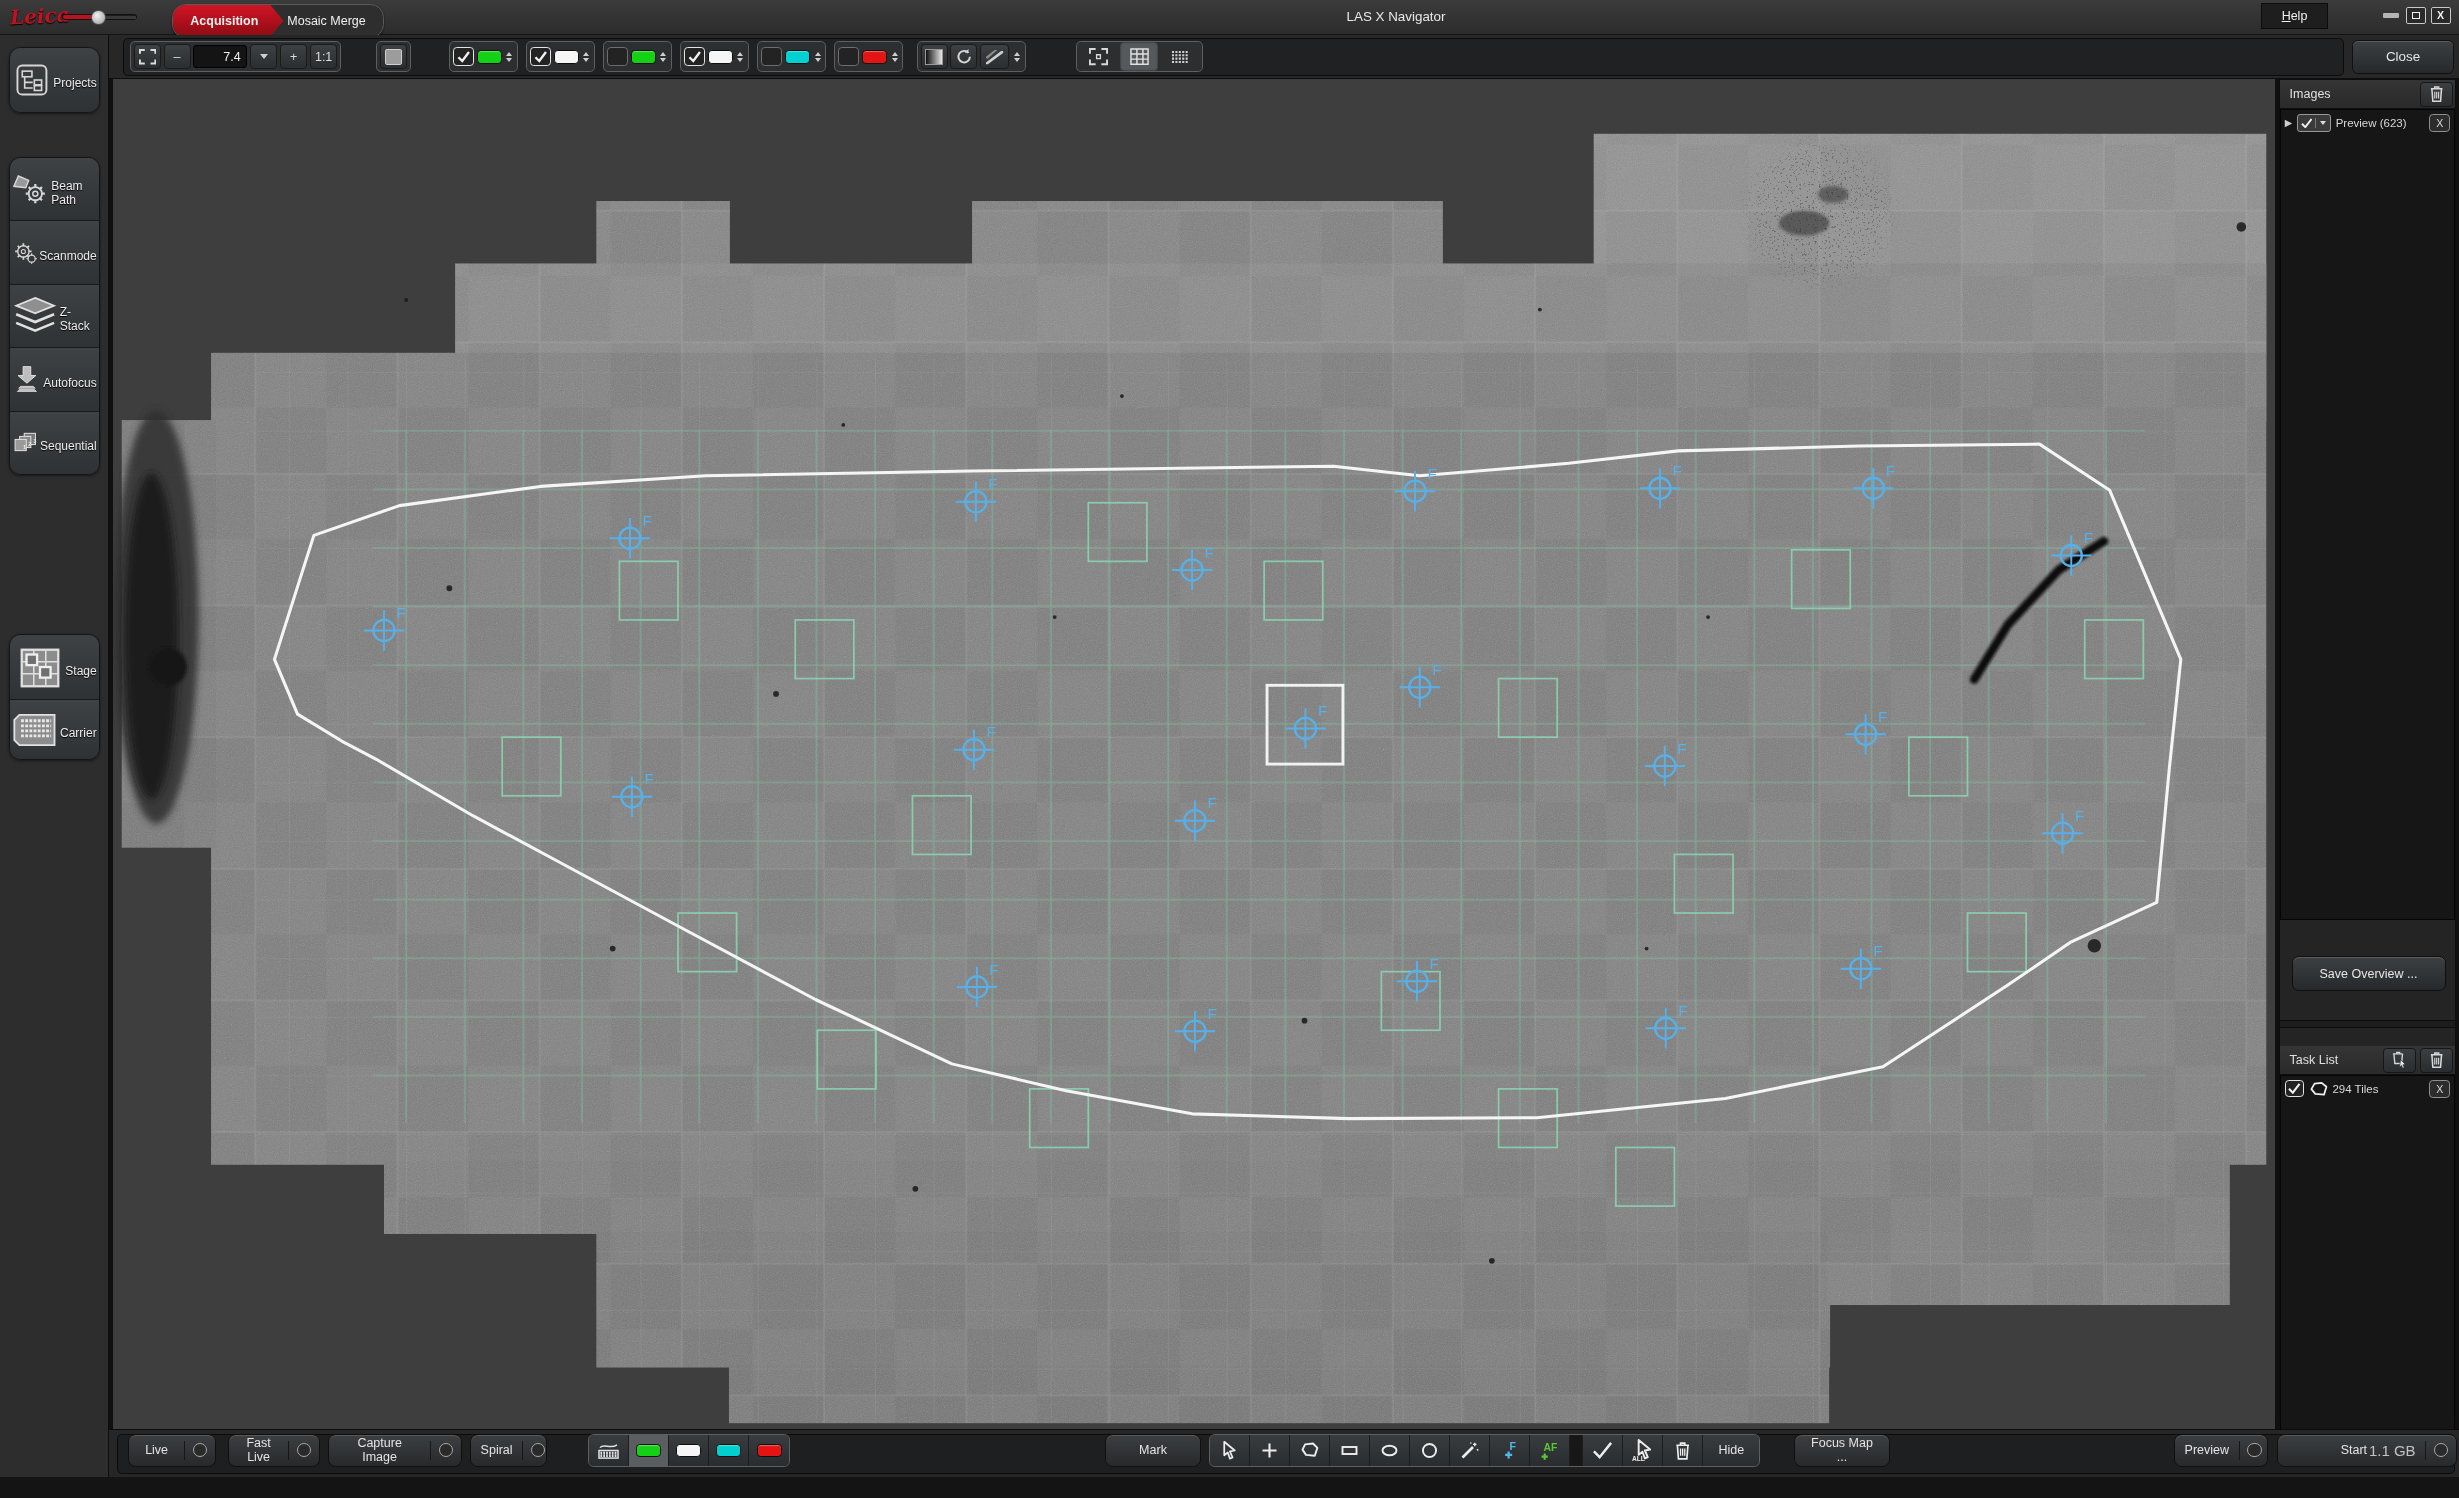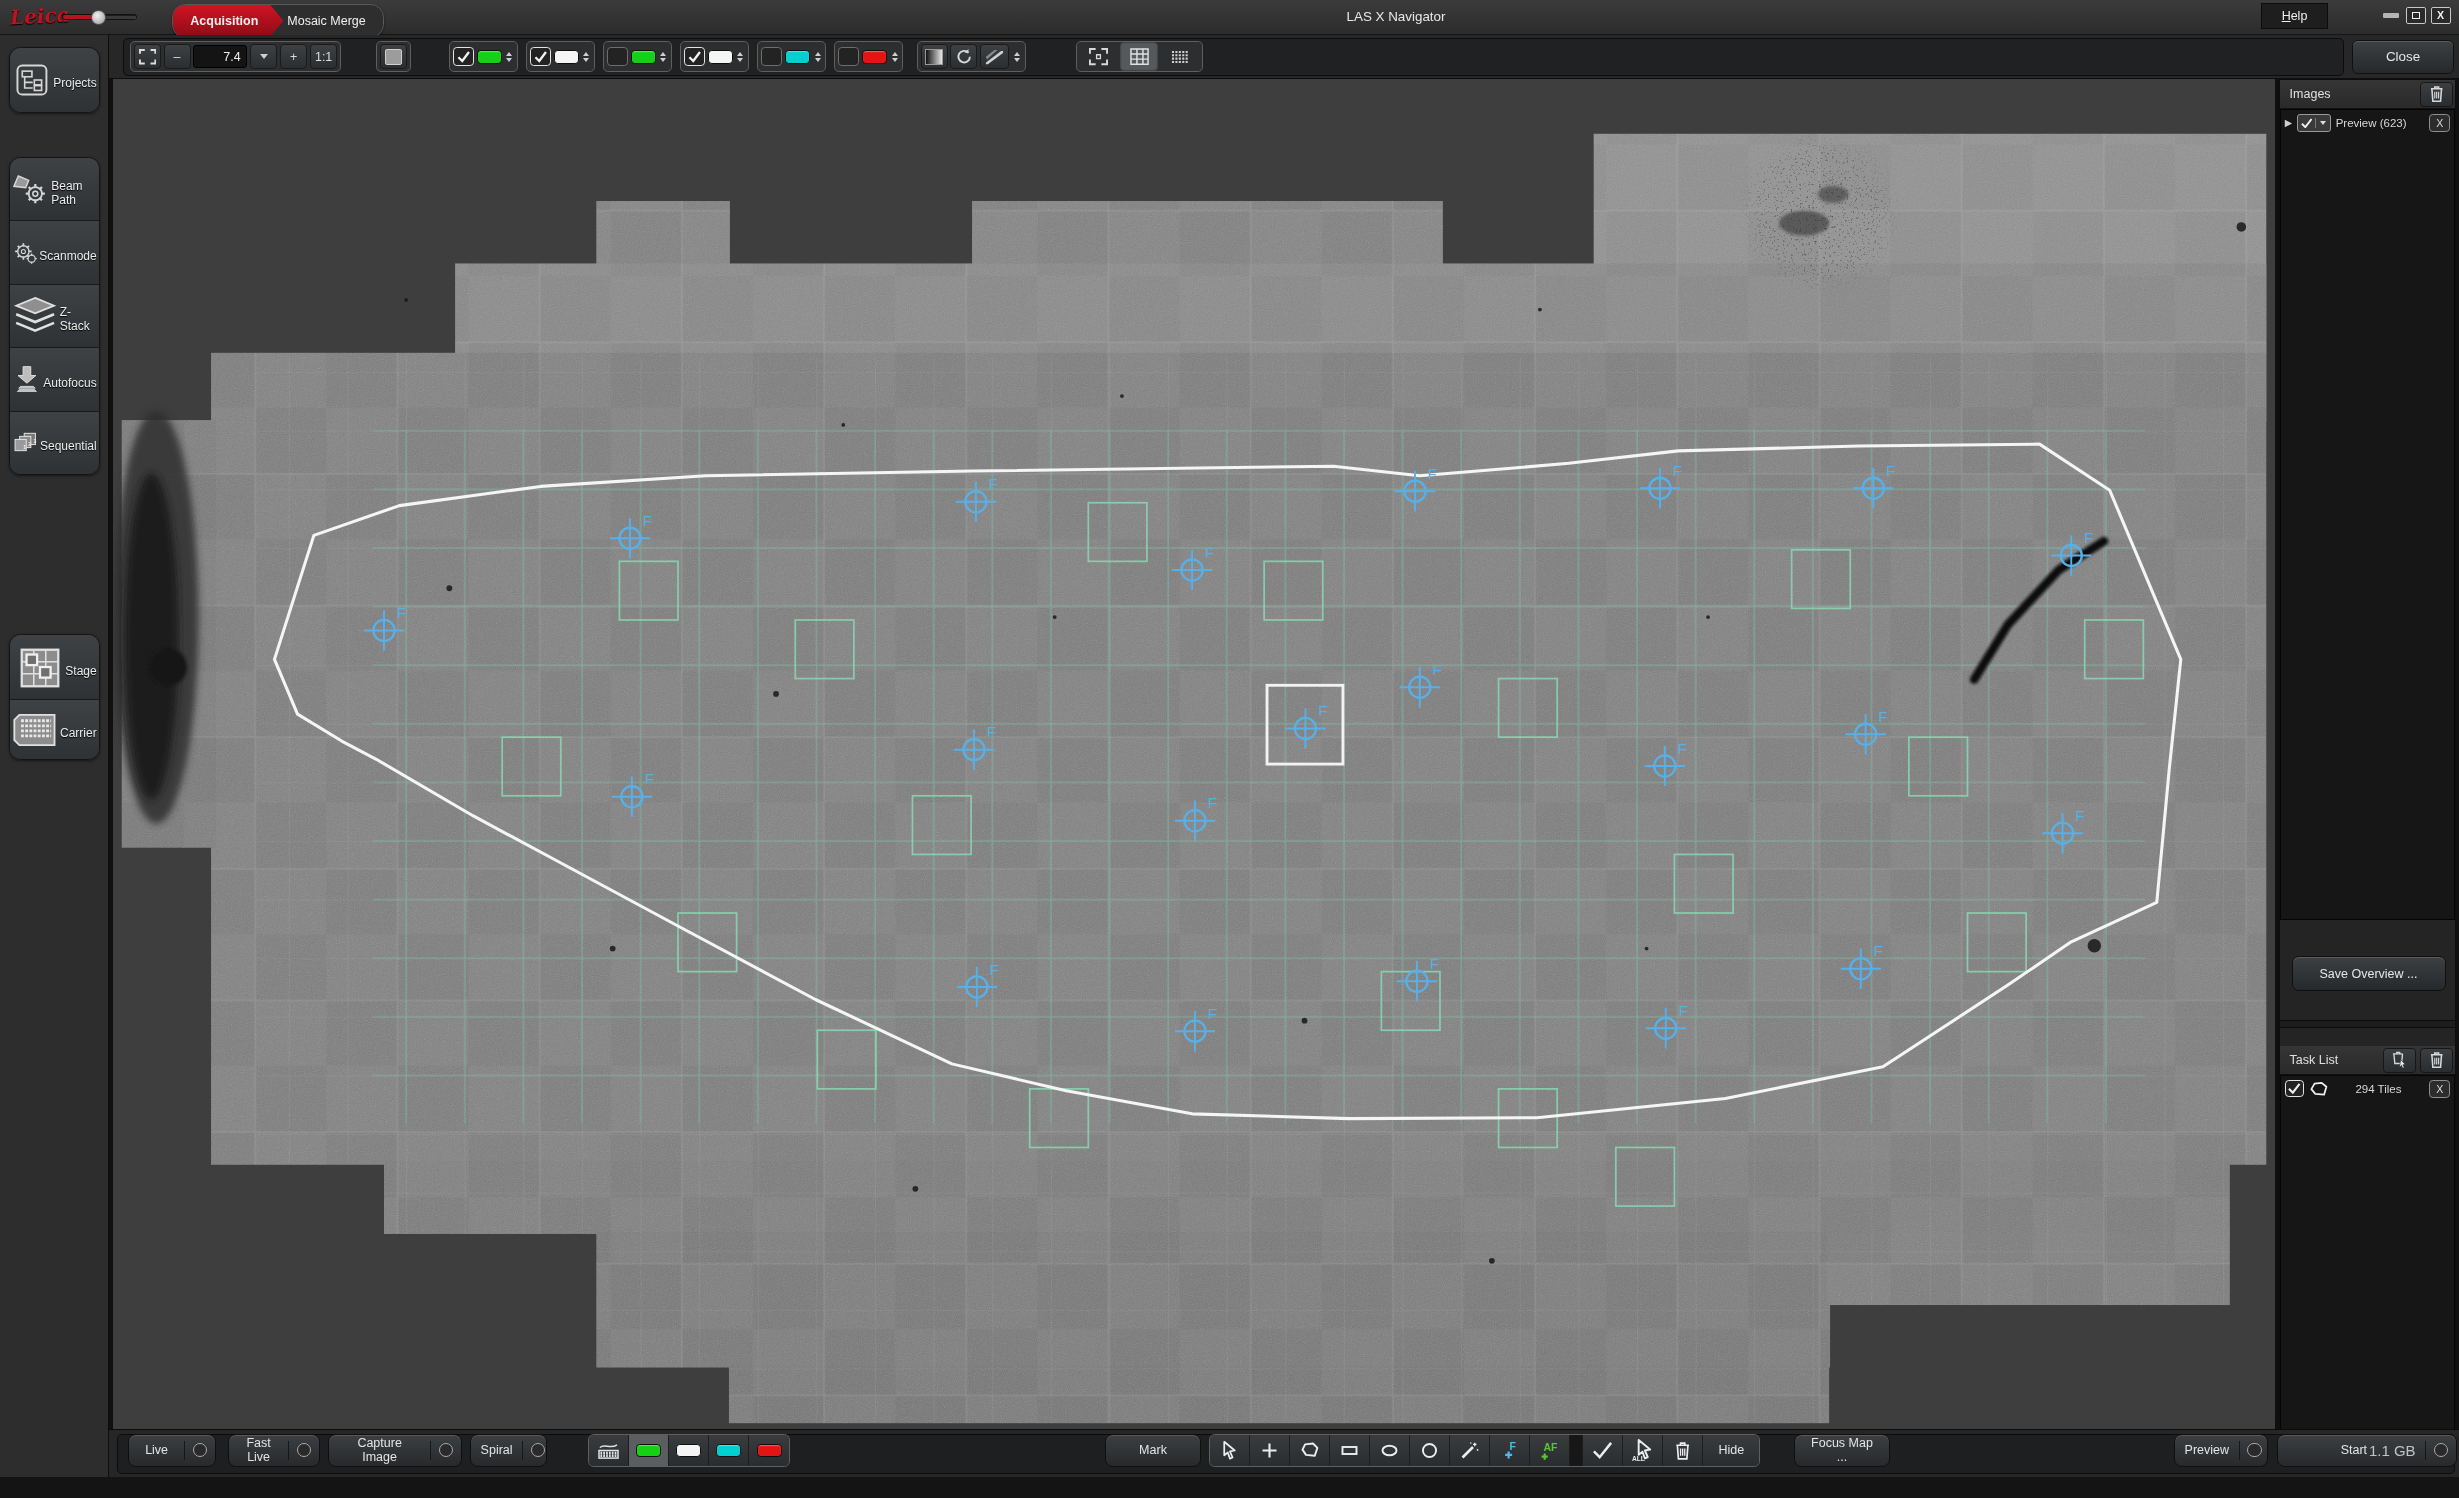--- a/index.html
+++ b/index.html
@@ -715,7 +715,7 @@
         <svg width="19" height="16.3" viewBox="0 0 24 20">
           <path d="M7 3 L16 2 L22 7 L19 17 L8 16 L3 10 Z" fill="none" stroke="#f0f0f0" stroke-width="2.2" stroke-linejoin="round"></path>
         </svg>
-        <span class="row-label" style="text-align:center">294 Tiles</span>
+        <span class="row-label" style="text-align:left">294 Tiles</span>
         <span class="x-btn">X</span>
       </div>
     </div>

